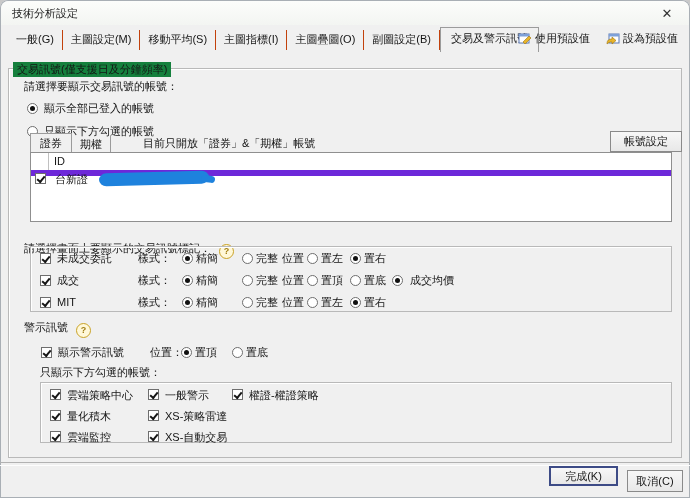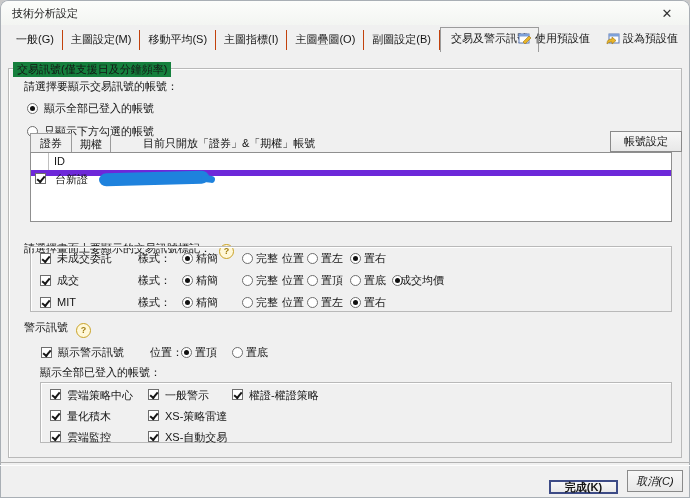--- a/index.html
+++ b/index.html
@@ -177,7 +177,7 @@
       <span class="rb" style="left:320px;top:1px;"></span>
       <span class="lbl" style="left:334px;">置底</span>
       <span class="rb on" style="left:362px;top:1px;"></span>
-      <span class="lbl" style="left:370px;">成交均價</span>
+      <span class="lbl" style="left:380px;">成交均價</span>
     </div>
 
     <div class="mrow" style="top:296px;">

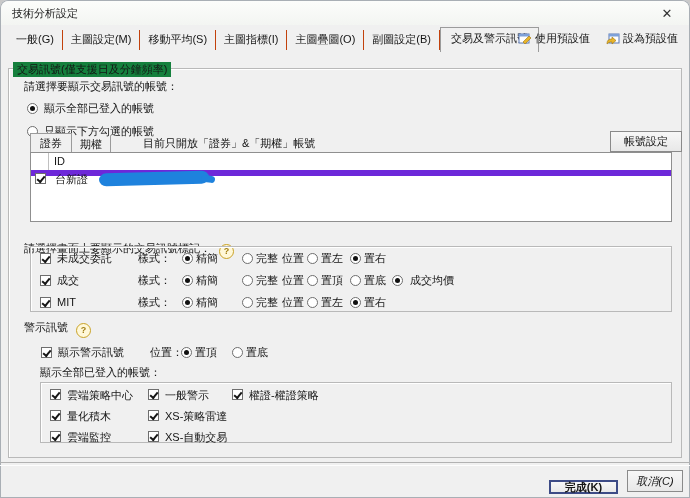--- a/index.html
+++ b/index.html
@@ -205,7 +205,7 @@
     <span class="rb" style="left:232px;top:347px;"></span>
     <span class="lbl" style="left:246px;top:346px;">置底</span>
 
-    <span class="lbl" style="left:40px;top:366px;">顯示全部已登入的帳號：</span>
+    <span class="lbl" style="left:40px;top:366px;">只顯示下方勾選的帳號：</span>
 
     <div class="srcbox"></div>
 

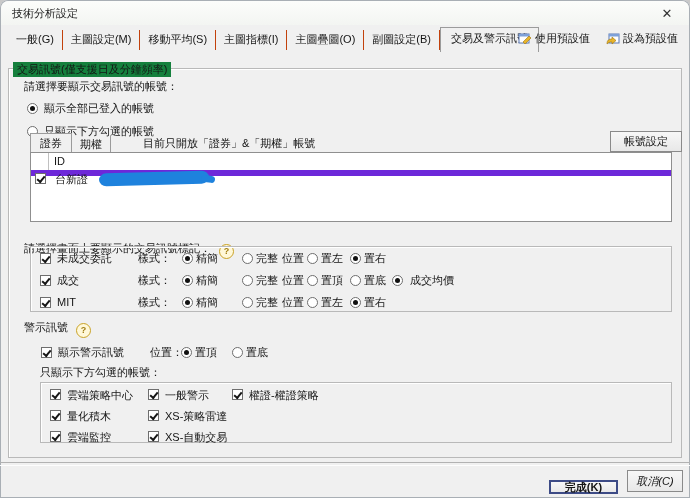--- a/index.html
+++ b/index.html
@@ -232,7 +232,7 @@
   </div>
 
   <div class="sep"></div>
-  <div class="btn default" style="left:549px;top:480px;width:69px;height:14px;font-weight:bold;">完成(K)</div>
+  <div class="btn default" style="left:549px;top:466px;width:69px;height:20px;">完成(K)</div>
   <div class="btn" style="left:627px;top:470px;width:56px;height:22px;font-style:italic;">取消(C)</div>
 
 </div>

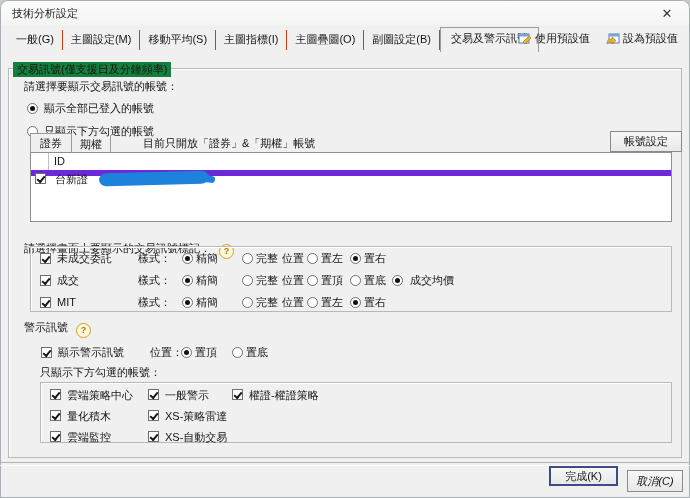--- a/index.html
+++ b/index.html
@@ -233,7 +233,7 @@
 
   <div class="sep"></div>
   <div class="btn default" style="left:549px;top:466px;width:69px;height:20px;">完成(K)</div>
-  <div class="btn" style="left:627px;top:470px;width:56px;height:22px;font-style:italic;">取消(C)</div>
+  <div class="btn" style="left:627px;top:470px;width:56px;height:22px;">取消(C)</div>
 
 </div>
 

